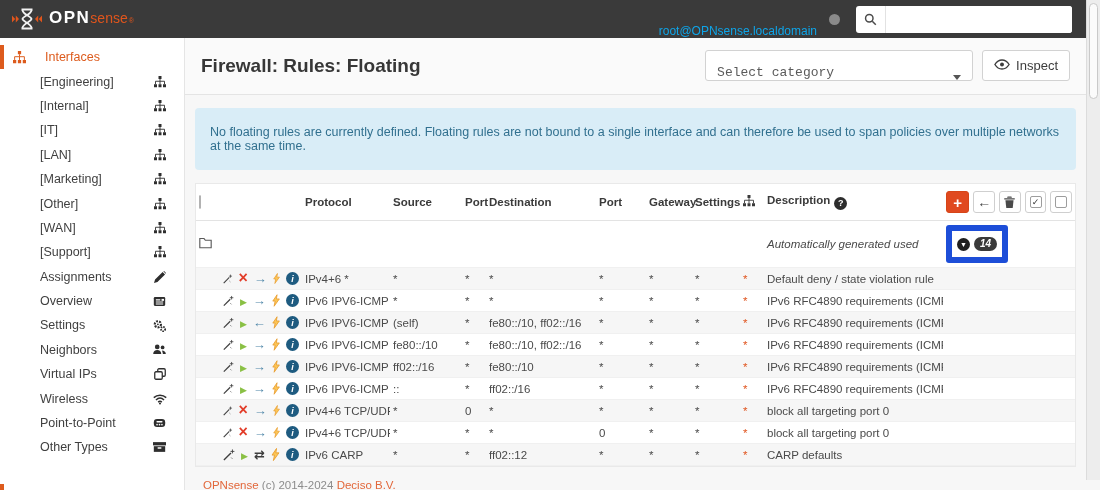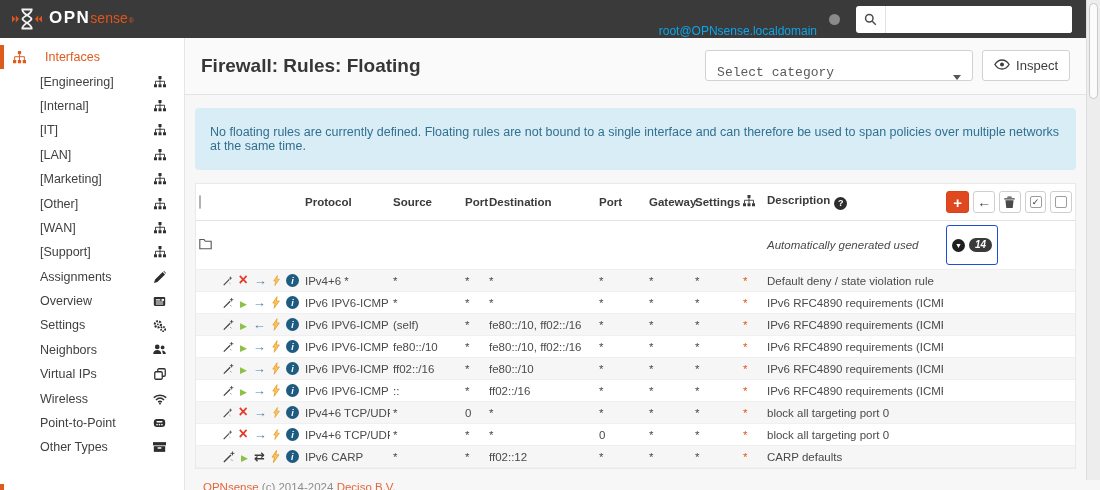--- a/index.html
+++ b/index.html
@@ -82,7 +82,7 @@
   .cbox { width:12px; height:12px; border:1px solid #9d9d9d; border-radius:2px; background:#fff; display:inline-flex; align-items:center; justify-content:center; font-size:9px; color:#333; }
   .checkbox { width:13px; height:13px; border:1px solid #b2b2b2; border-radius:2px; background:#fff; cursor:pointer; }
 
-  .auto-btn { display:inline-flex; align-items:center; gap:4px; border:1px solid #1d4ed8; border-radius:3px; background:#fff; padding:12px 5px; cursor:pointer; }
+  .auto-btn { display:inline-flex; align-items:center; gap:4px; border:6px solid #1d4ed8; border-radius:3px; background:#fff; padding:6px 5px; cursor:pointer; }
   .chev-circle { width:13px; height:13px; background:#1f1f1f; border-radius:50%; color:#fff; font-size:7px; display:inline-flex; align-items:center; justify-content:center; }
   .chev-circle::before { content:"▼"; }
   .count-badge { background:#3a3a3a; color:#fff; border-radius:8px; padding:0 6px; font-size:10px; font-style:italic; font-weight:700; line-height:14px; }

